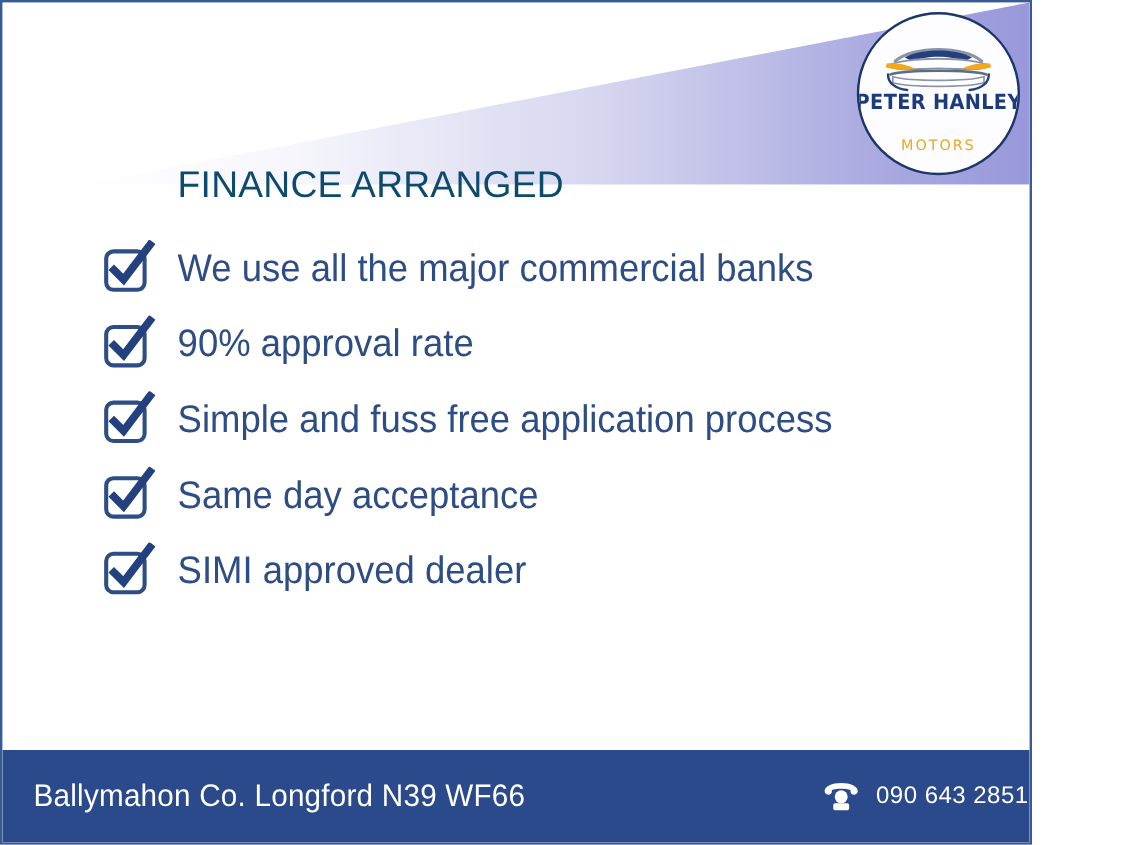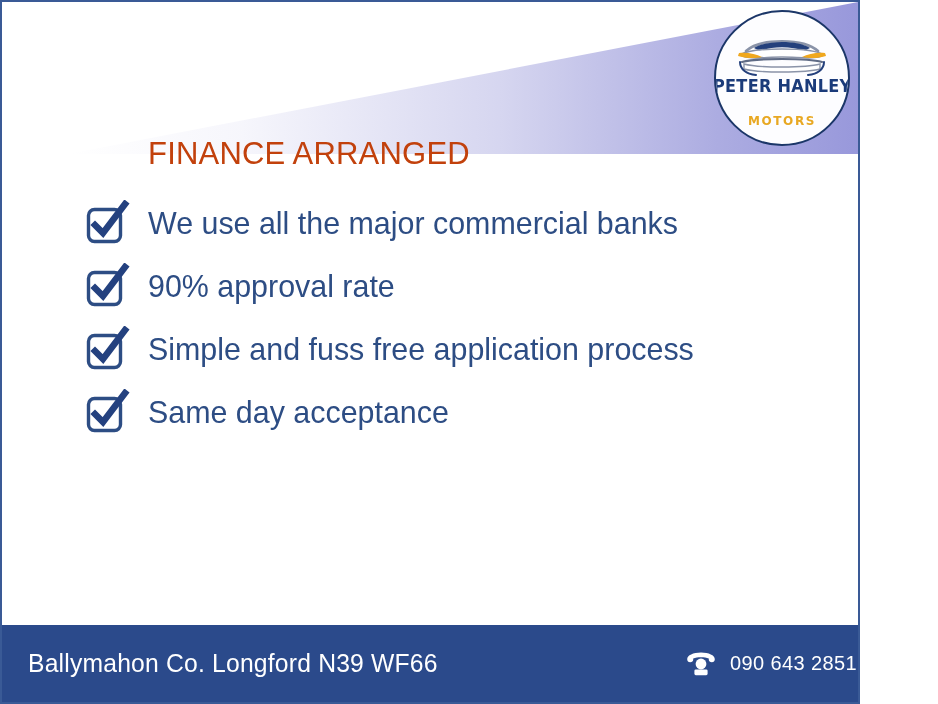--- a/index.html
+++ b/index.html
@@ -66,7 +66,7 @@
   }
   .logo-sub {
     font-family: "DejaVu Sans", sans-serif;
-    font-weight: bold;
+    font-weight: normal;
     font-size: 12px;
     letter-spacing: 1.6px;
     color: #e8a823;

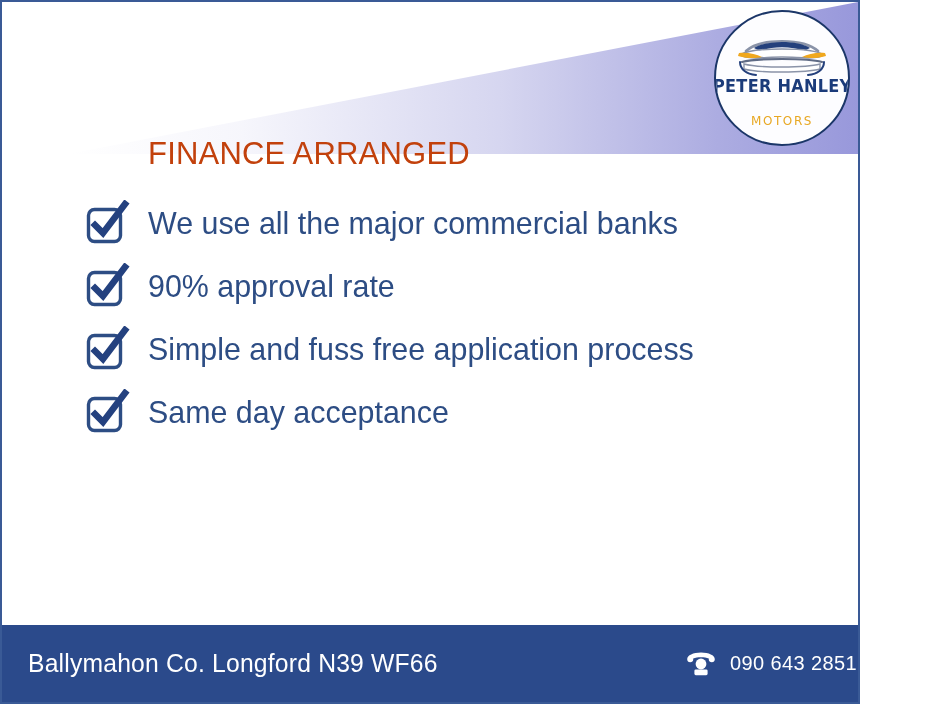--- a/index.html
+++ b/index.html
@@ -84,7 +84,7 @@
     font-size: 31px;
     font-weight: normal;
     letter-spacing: 0.2px;
-    color: #c2410c;
+    color: #0c4a6e;
     white-space: nowrap;
   }
 

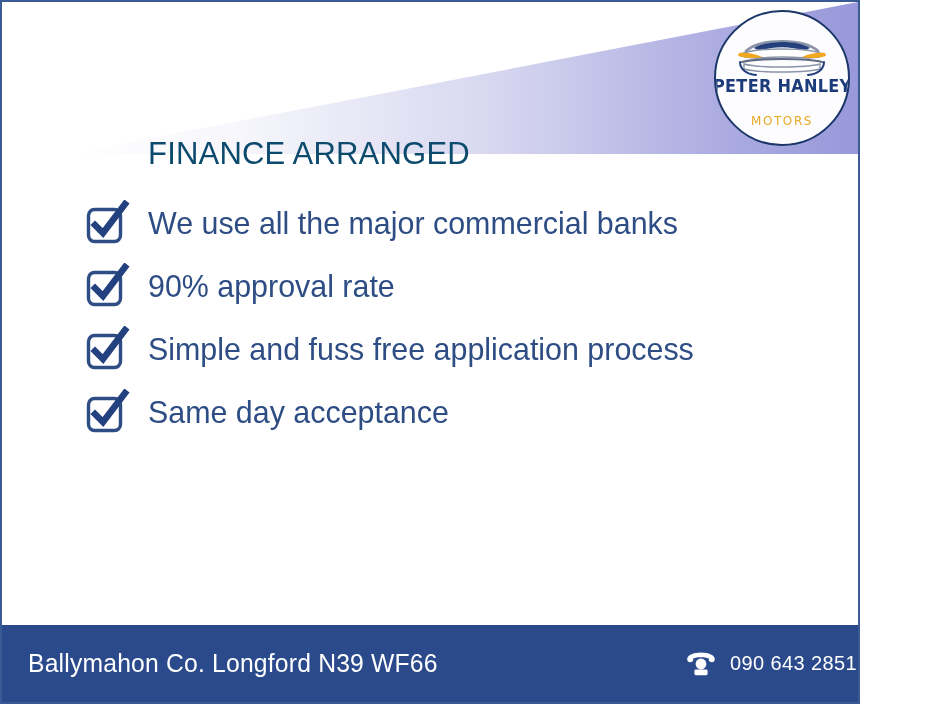--- a/index.html
+++ b/index.html
@@ -221,6 +221,13 @@
     </div>
 
 
+    <div class="row">
+      <svg class="cb" viewBox="0 0 46 46">
+        <rect x="4.5" y="9.5" width="32" height="32" rx="6" ry="6" fill="none" stroke="#2d4d84" stroke-width="3.4"></rect>
+        <path d="M11 25 L19 33 L41 4" fill="none" stroke="#24417f" stroke-width="6.5" stroke-linecap="square" stroke-linejoin="miter"></path>
+      </svg>
+      <span class="row-text">SIMI approved dealer</span>
+    </div>
 
   </div>
 

